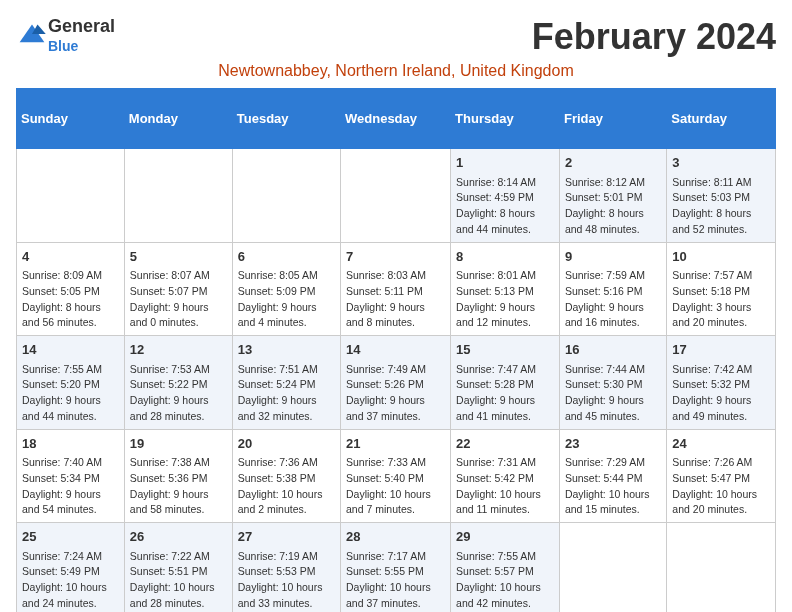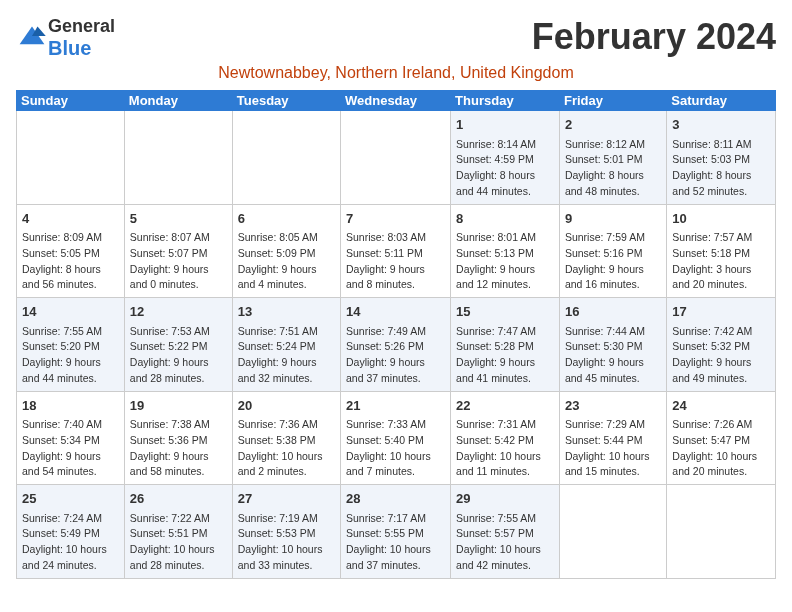--- a/index.html
+++ b/index.html
@@ -28,7 +28,7 @@
       color: #333;
     }
     .logo-text-blue {
-      font-size: 20px;
+      font-size: 14px;
       font-weight: bold;
       color: #2e7bd4;
     }

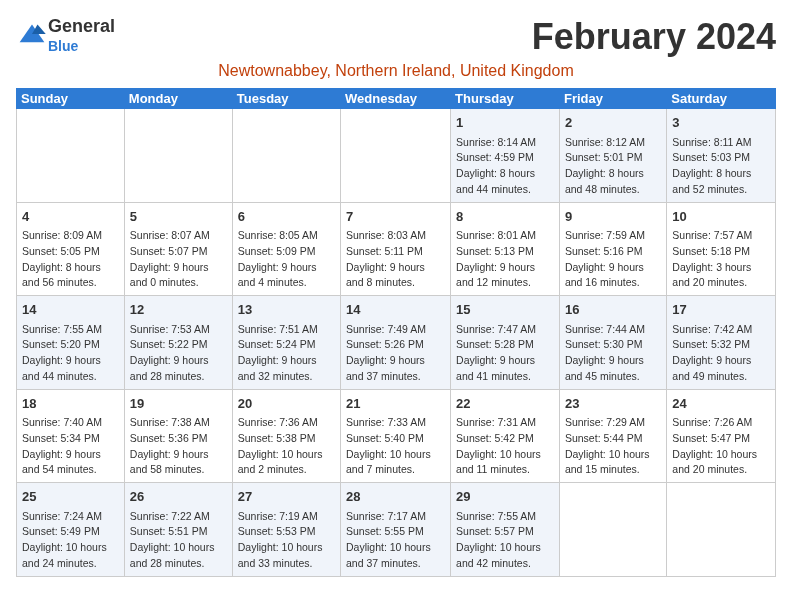--- a/index.html
+++ b/index.html
@@ -57,7 +57,7 @@
     thead tr th {
       background-color: #2e7bd4;
       color: #fff;
-      padding: 2px 4px;
+      padding: 22px 4px;
       text-align: left;
       font-size: 13px;
       font-weight: bold;

